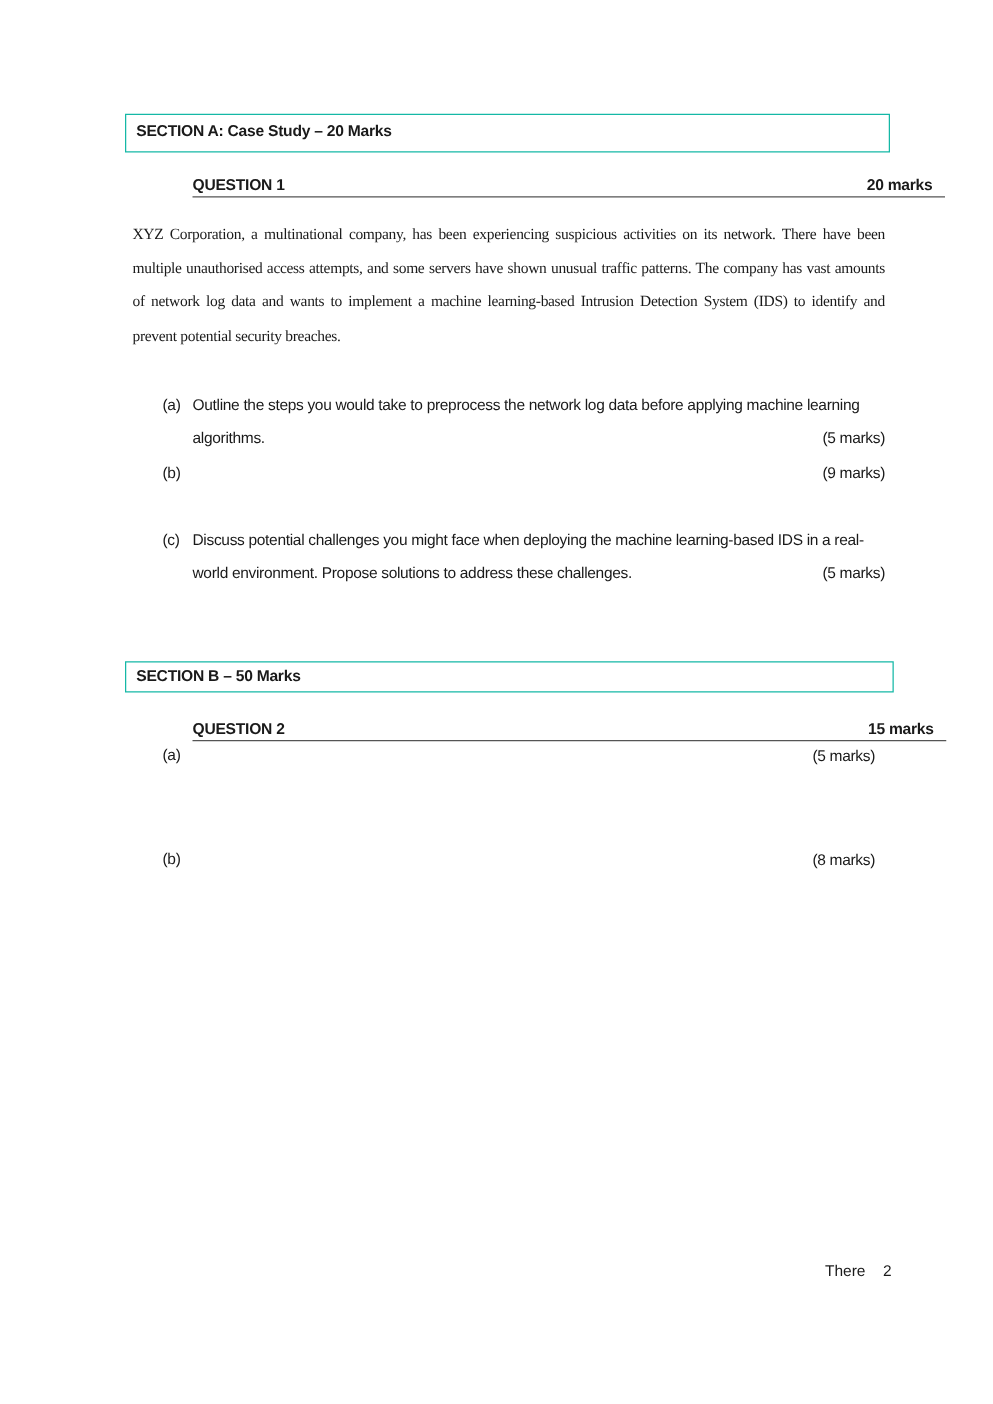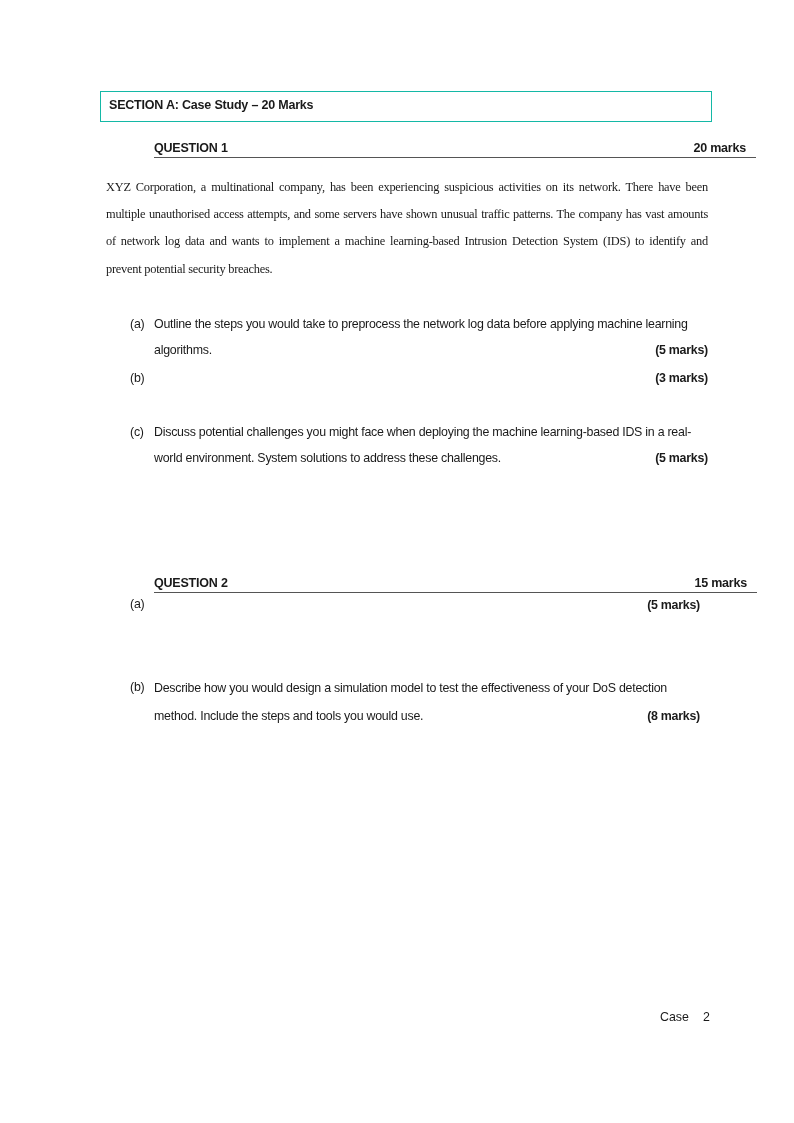--- a/index.html
+++ b/index.html
@@ -33,7 +33,7 @@
   }
   .sub .lbl { position: absolute; left: 0; top: 0; }
   .sub .txt { margin-left: 24px; display: block; }
-  .sub .mk { float: right; font-weight: bold; }
+  .sub .mk { float: right; font-weight: normal; }
   #q1a { top: 312px; } #q1b { top: 366px; } #q1c { top: 420px; }
   #q2a { top: 592px; width: 570px; } #q2b { top: 675px; width: 570px; }
   #q2a .txt, #q2b .txt { line-height: 27.5px; }

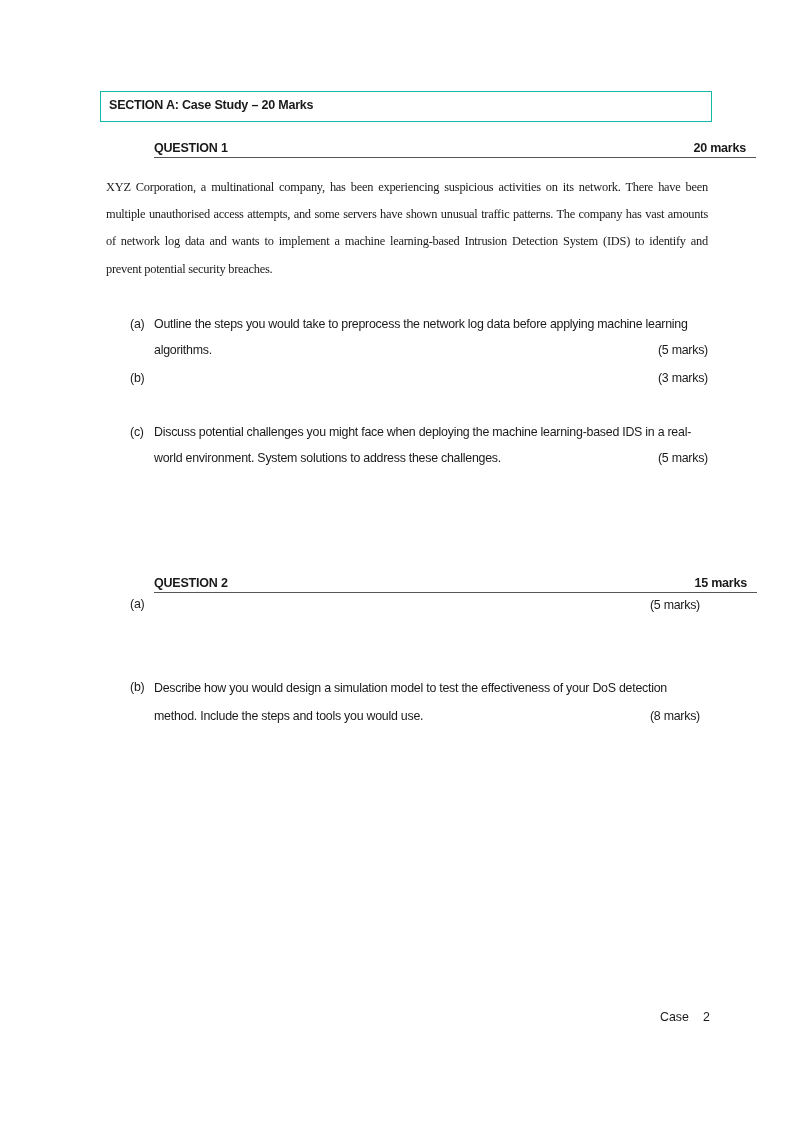--- a/index.html
+++ b/index.html
@@ -63,7 +63,7 @@
 
   <div id="q1b" class="sub">
     <span class="lbl">(b)</span>
-    <span class="txt"><span class="mk">(3 marks)</span></span>
+    <span class="txt"><span class="mk">(9 marks)</span></span>
   </div>
 
   <div id="q1c" class="sub">

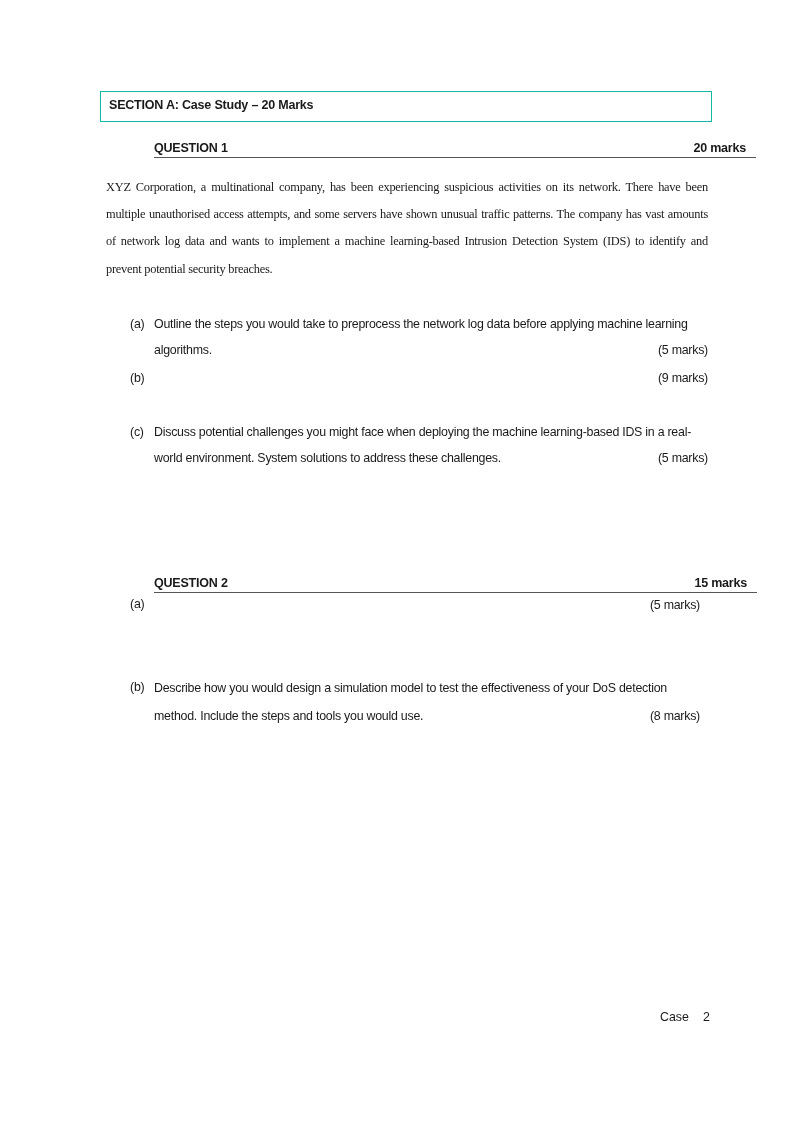--- a/index.html
+++ b/index.html
@@ -68,7 +68,7 @@
 
   <div id="q1c" class="sub">
     <span class="lbl">(c)</span>
-    <span class="txt"><span>Discuss potential challenges you might face when deploying the machine learning-based IDS in a real-world environment. System solutions to address these challenges.</span><span class="mk">(5   marks)</span></span>
+    <span class="txt"><span>Discuss potential challenges you might face when deploying the machine learning-based IDS in a real-world environment. Propose solutions to address these challenges.</span><span class="mk">(5   marks)</span></span>
   </div>
 
 

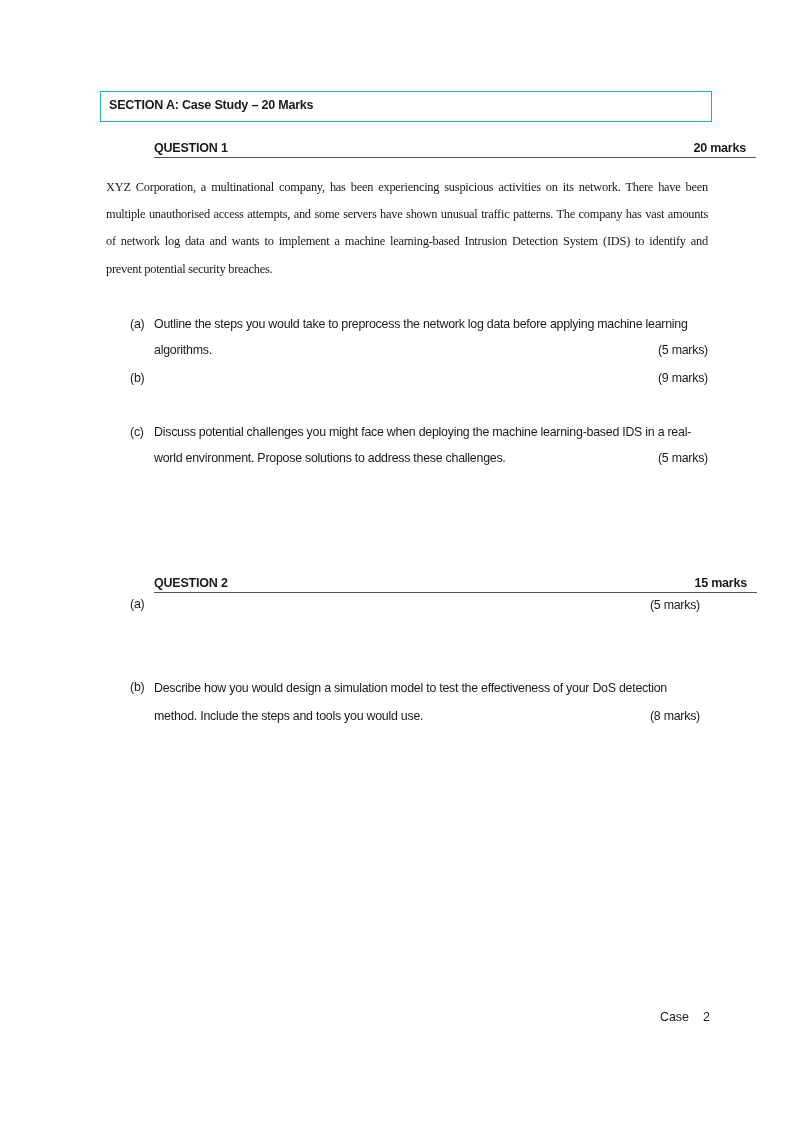--- a/index.html
+++ b/index.html
@@ -71,6 +71,9 @@
     <span class="txt"><span>Discuss potential challenges you might face when deploying the machine learning-based IDS in a real-world environment. Propose solutions to address these challenges.</span><span class="mk">(5   marks)</span></span>
   </div>
 
+  <div id="secB" class="section-box">
+    <span>SECTION B – 50 Marks</span>
+  </div>
 
   <div id="q2h" class="q-header">
     <span>QUESTION 2</span>

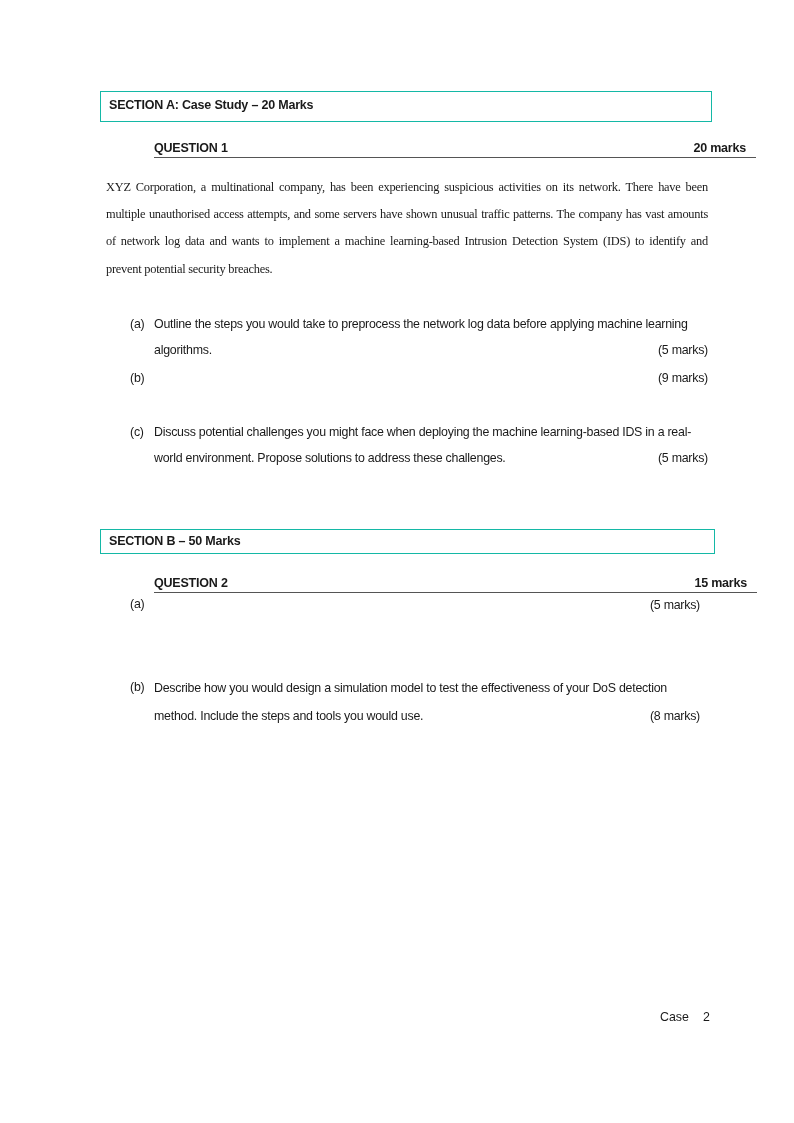--- a/index.html
+++ b/index.html
@@ -87,7 +87,7 @@
 
   <div id="q2b" class="sub">
     <span class="lbl">(b)</span>
-    <span class="txt"><span>Describe how you would design a simulation model to test the effectiveness of your DoS detection method. Include the steps and tools you would use.</span><span class="mk">(8 marks)</span></span>
+    <span class="txt"><span class="mk">(8 marks)</span></span>
   </div>
 
   <div id="pagenum">

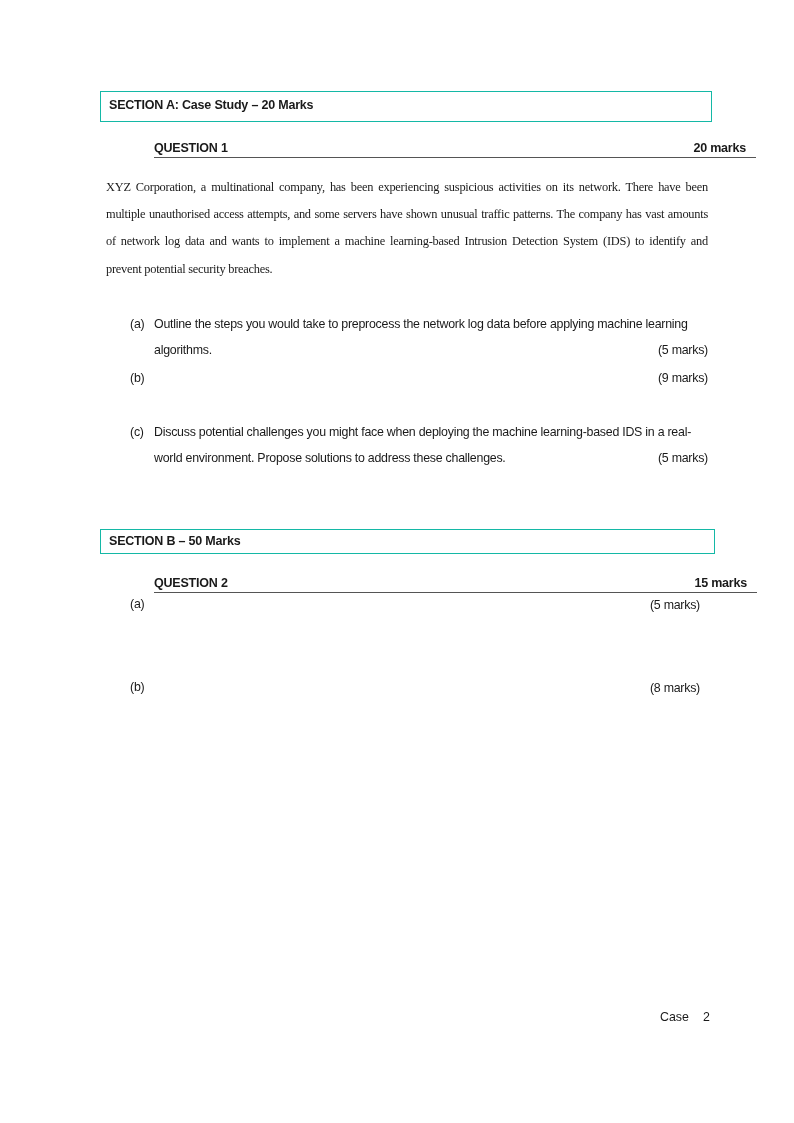--- a/index.html
+++ b/index.html
@@ -91,7 +91,7 @@
   </div>
 
   <div id="pagenum">
-    <span>Case</span><span>2</span>
+    <span>There</span><span>2</span>
   </div>
 </div>
 

